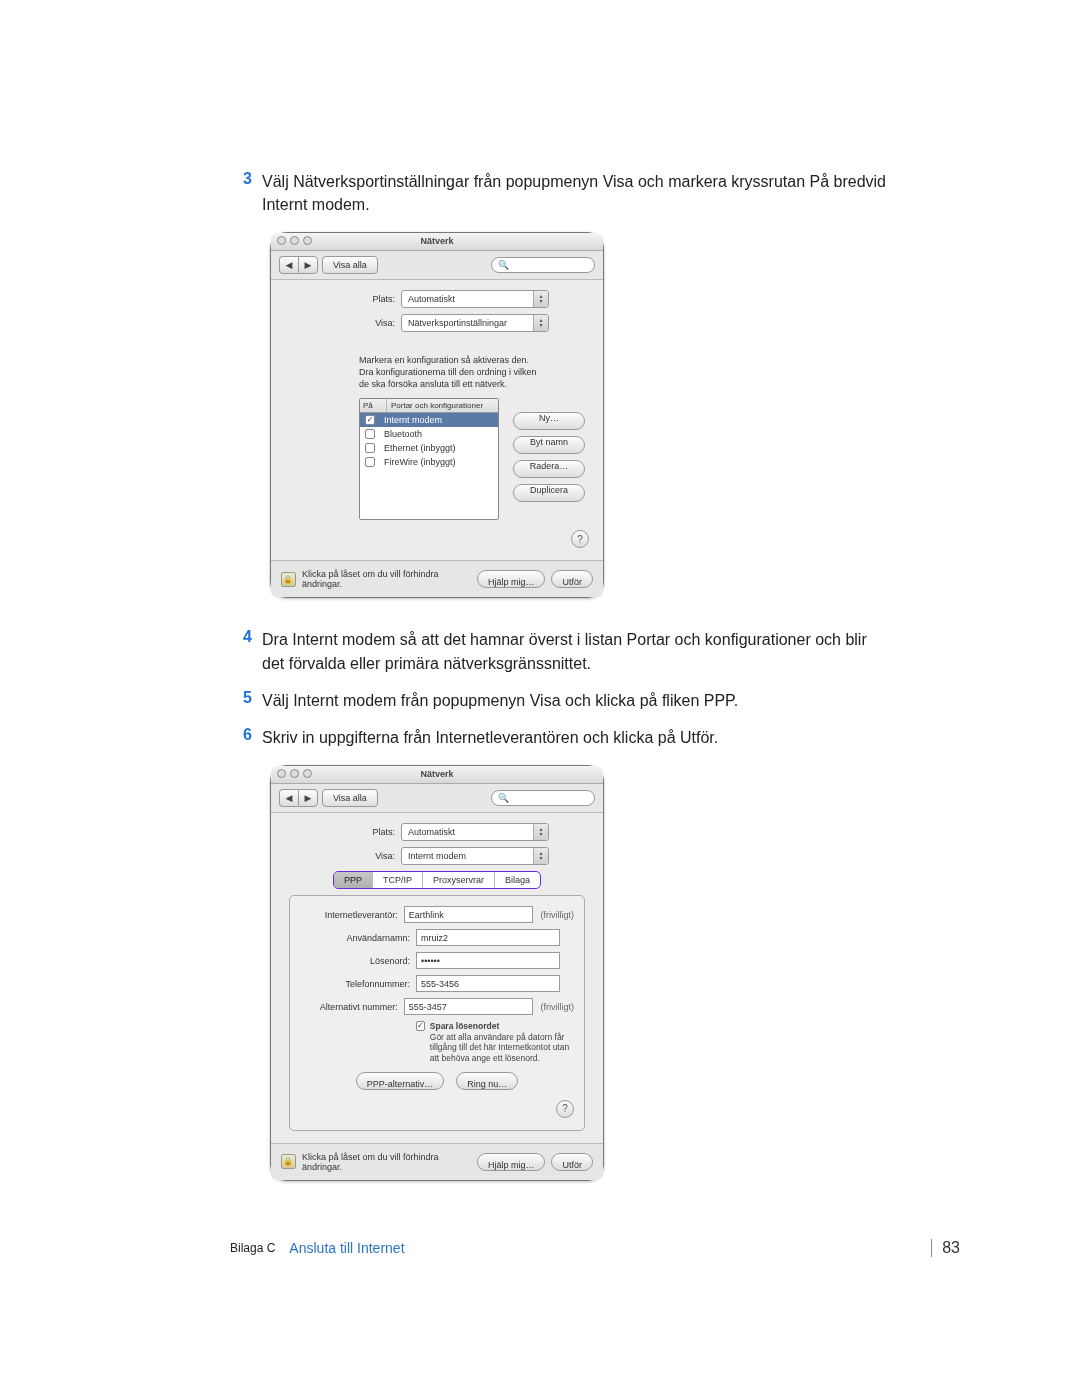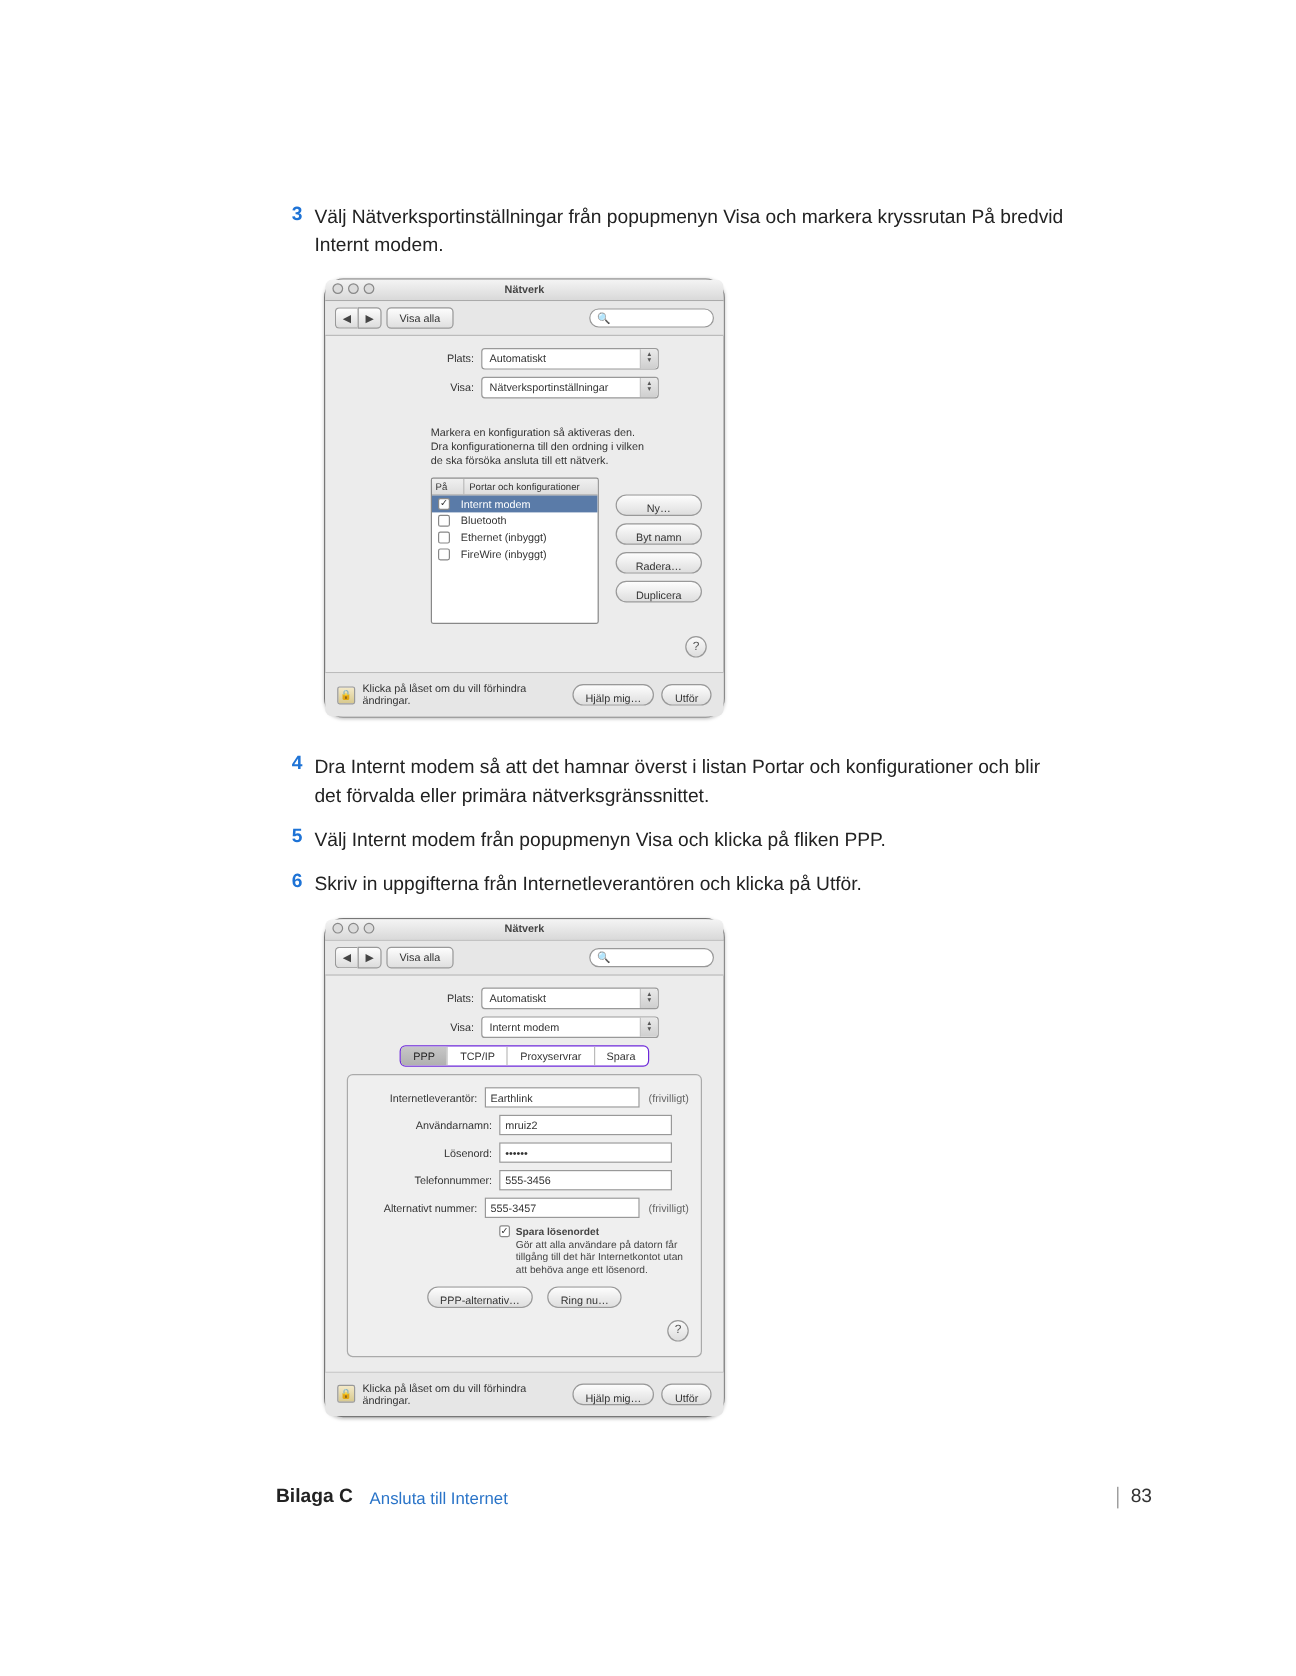--- a/index.html
+++ b/index.html
@@ -39,7 +39,7 @@
 .chk.on:before{content:"✓"}
 .prow.sel .chk{background:#fff;color:#333}
 .ports-btns{display:flex;flex-direction:column;gap:6px;padding-top:14px}
-.sbtn{width:70px;height:16px;border:1px solid #999;border-radius:10px;background:linear-gradient(#fdfdfd,#dedede);font-size:9px;display:flex;align-items:flex-end;justify-content:center}
+.sbtn{width:70px;height:16px;border:1px solid #999;border-radius:10px;background:linear-gradient(#fdfdfd,#dedede);font-size:9px;display:flex;align-items:flex-start;justify-content:center}
 .help-row{display:flex;justify-content:flex-end;margin-top:10px}
 .help-icon{width:16px;height:16px;border:1px solid #999;border-radius:50%;display:flex;align-items:center;justify-content:center;font-size:10px;color:#555;background:linear-gradient(#fafafa,#dedede)}
 .lockbar{display:flex;align-items:center;gap:6px;padding:8px 10px;border-top:1px solid #bbb;background:#e6e6e6;border-radius:0 0 6px 6px}

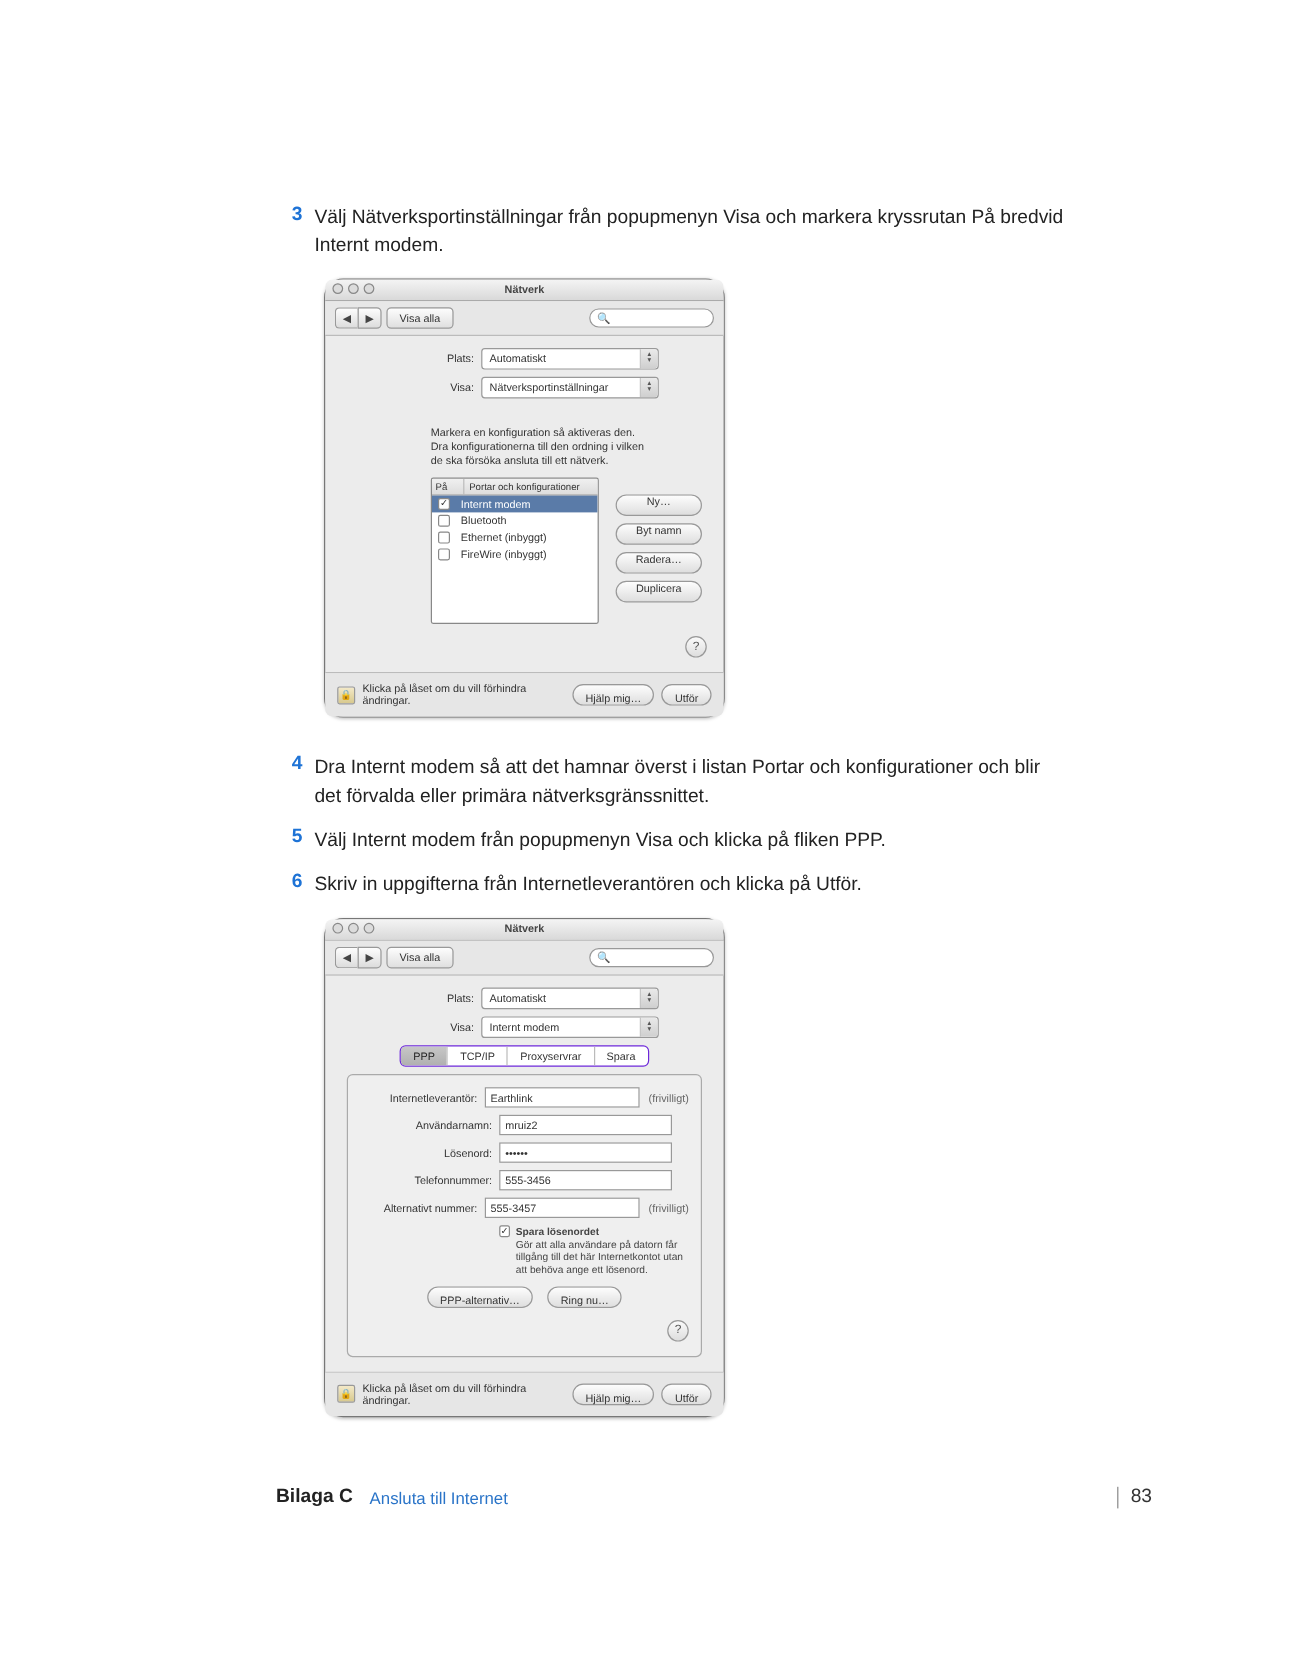--- a/index.html
+++ b/index.html
@@ -243,7 +243,7 @@
           <div class="tab active"><span>PPP</span></div>
           <div class="tab"><span>TCP/IP</span></div>
           <div class="tab"><span>Proxyservrar</span></div>
-          <div class="tab"><span>Spara</span></div>
+          <div class="tab"><span>Bilaga</span></div>
         </div>
       </div>
       <div class="tabpanel">

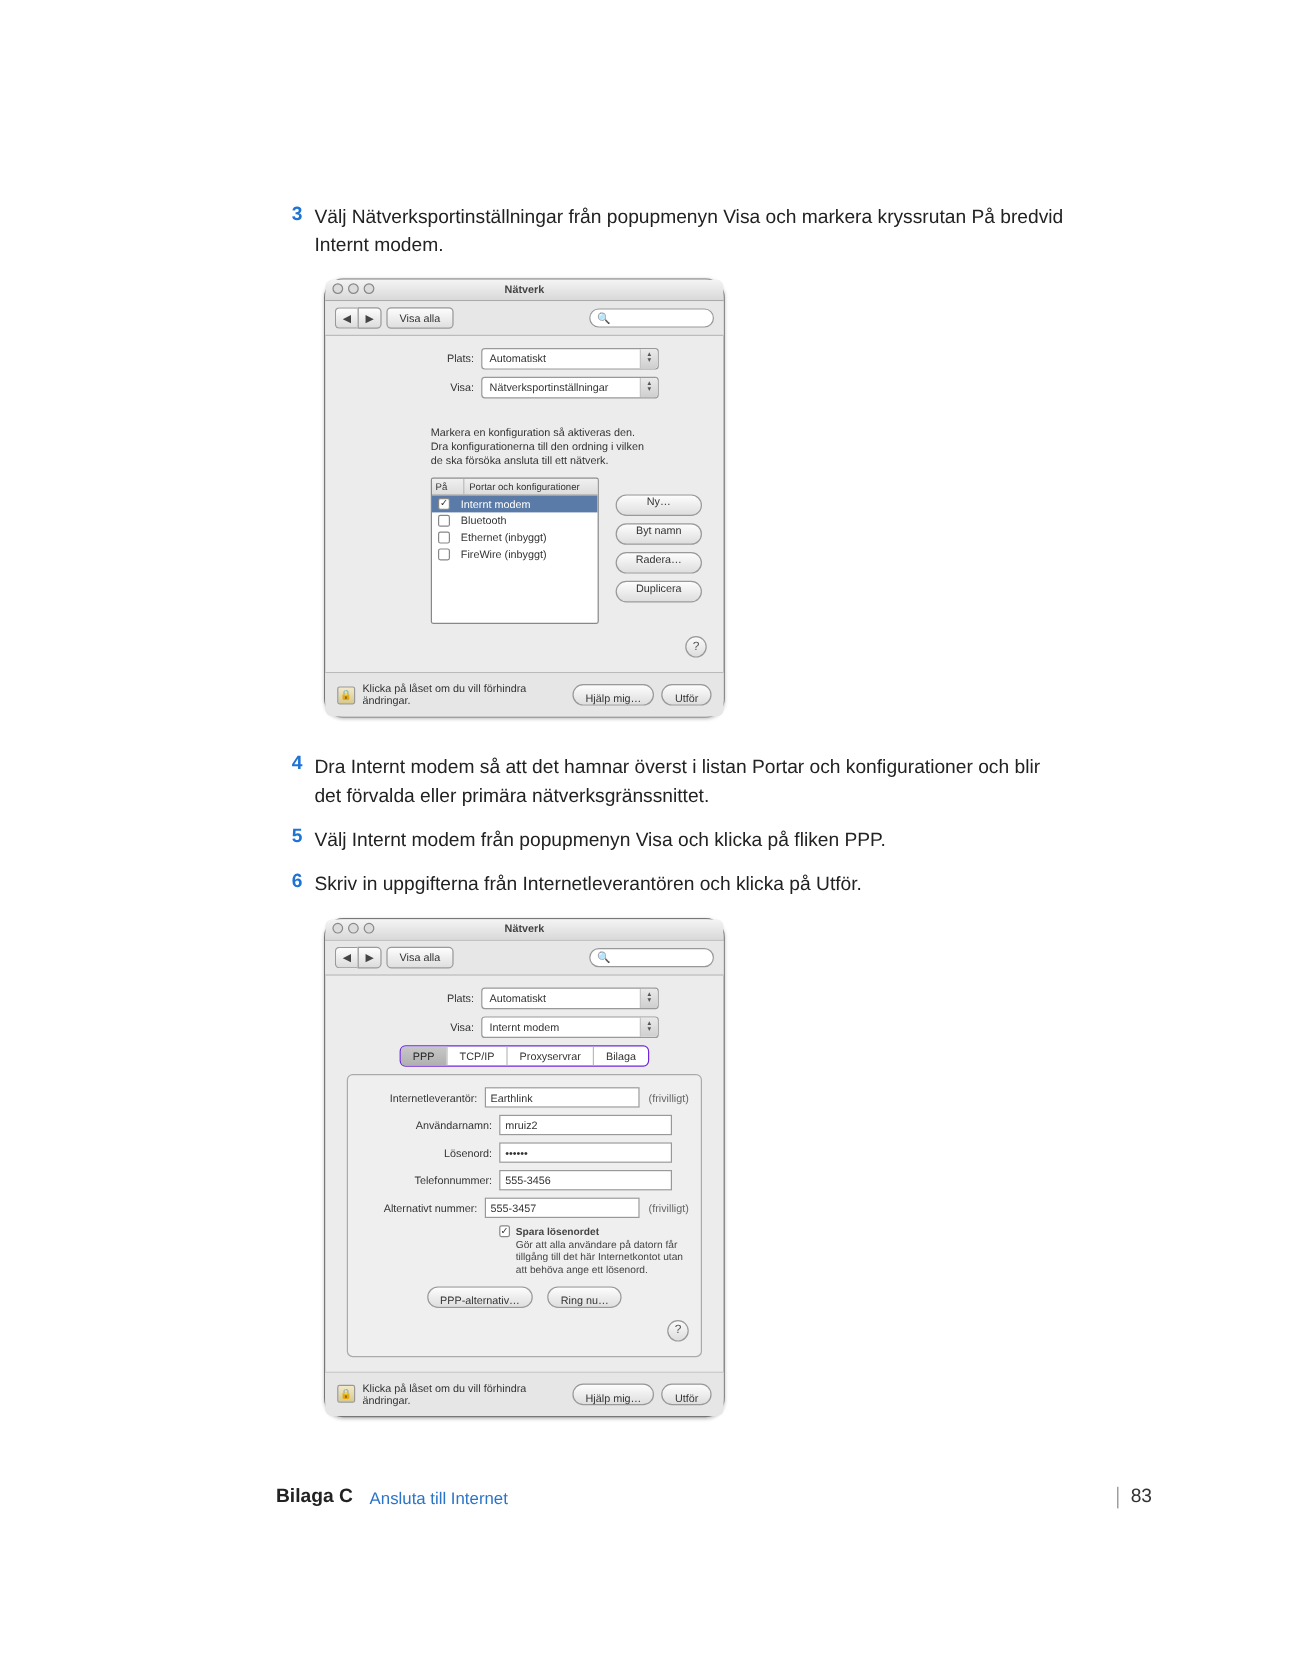--- a/index.html
+++ b/index.html
@@ -61,7 +61,7 @@
 .savetext .em{font-weight:700}
 .btnrow{display:flex;justify-content:center;gap:12px;margin-top:8px}
 .footer{position:absolute;left:0;right:0;bottom:140px;padding:0 120px 0 230px;display:flex;align-items:center}
-.footer .appx{font-weight:700;font-size:16px}
+.footer .appx{font-weight:400;font-size:12px}
 .footer .chap{color:#2a74c8;font-size:14px;margin-left:14px;flex:1}
 .footer .pn{font-size:16px;color:#333;padding-left:10px;border-left:1px solid #888}
 </style>

